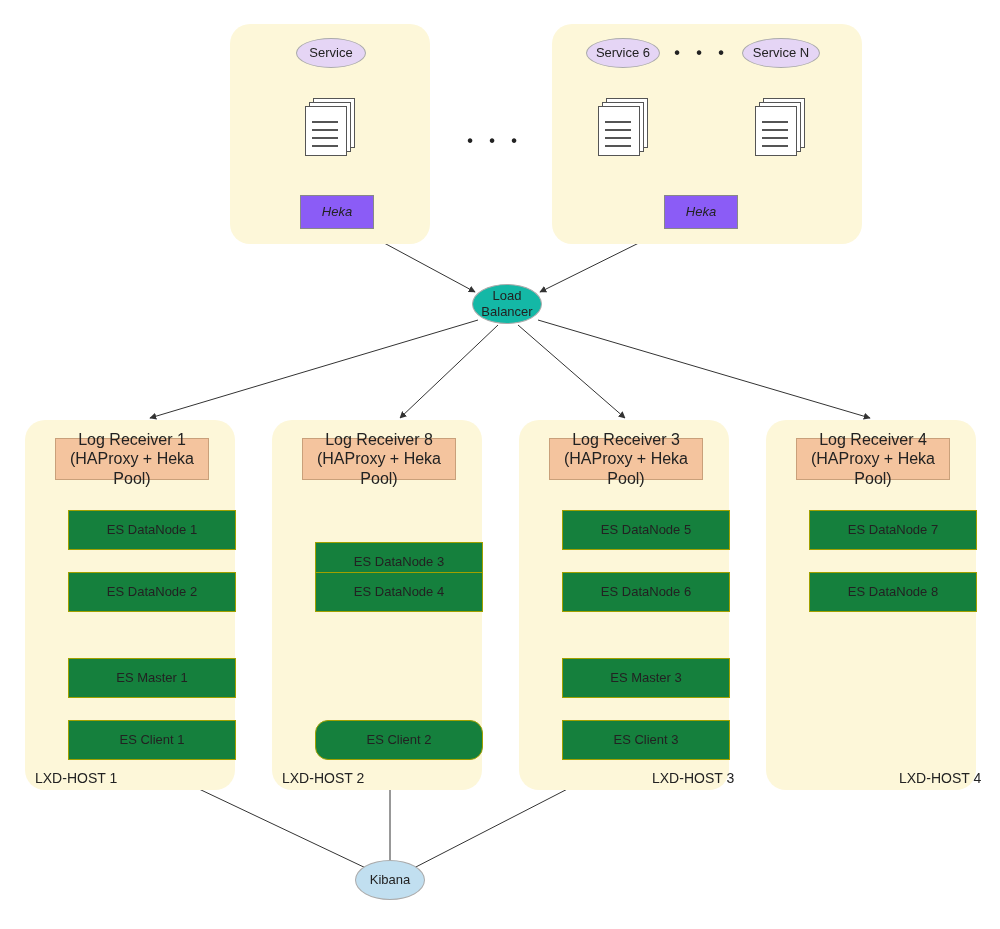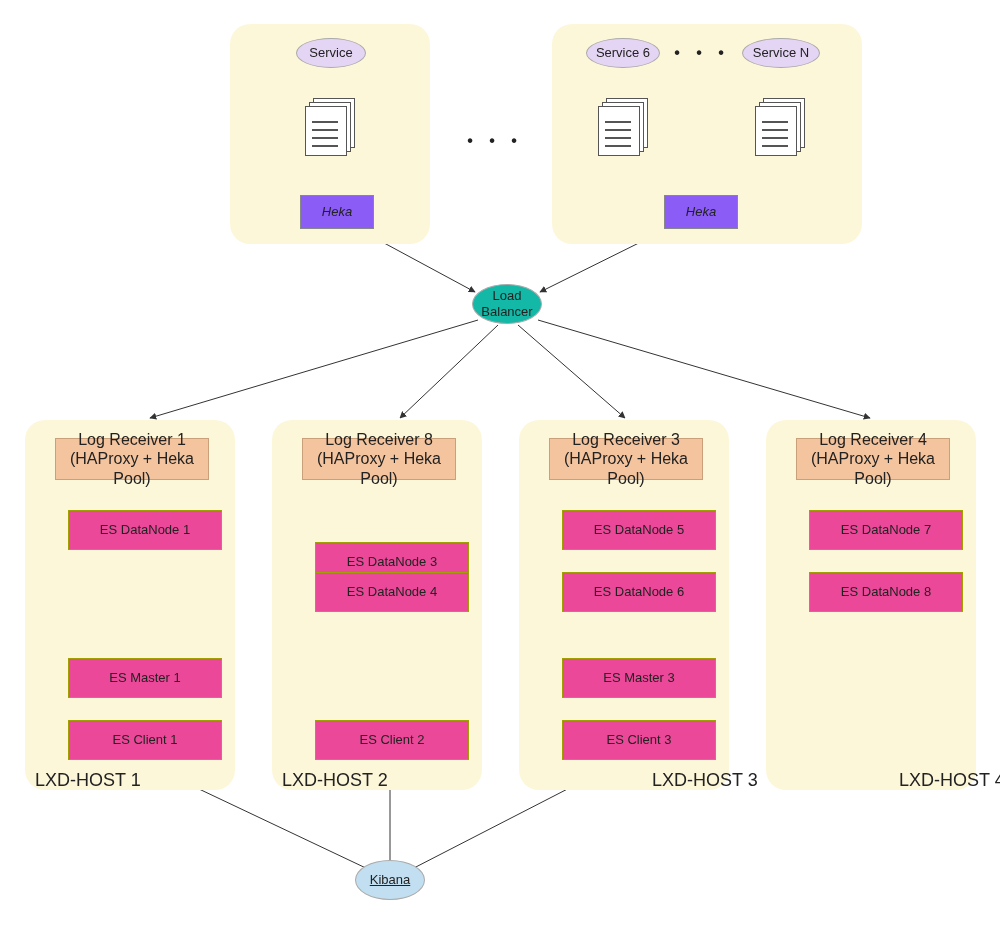--- a/index.html
+++ b/index.html
@@ -46,7 +46,7 @@
   .lb       { background: #14b8a6; width: 70px; height: 40px; }
   .kibana   { background: #c1dff0; width: 70px; height: 40px; }
   .heka     { background: #8b5cf6; width: 74px; height: 34px; border: 1px solid #888; font-style: italic; }
-  .yellow   { background: #ec4899; border: 1px solid #a0a000; height: 40px; width: 154px; }
+  .yellow   { background: #15803d; border: 1px solid #a0a000; height: 40px; width: 168px; }
   .orange   { background: #f4c49e; border: 1px solid #c9a07a; height: 42px; width: 154px; font-size: 16px; }
   .hostlbl  { position: absolute; font-size: 18px; }
   .dots     { font-weight: bold; letter-spacing: 6px; font-size: 16px; }

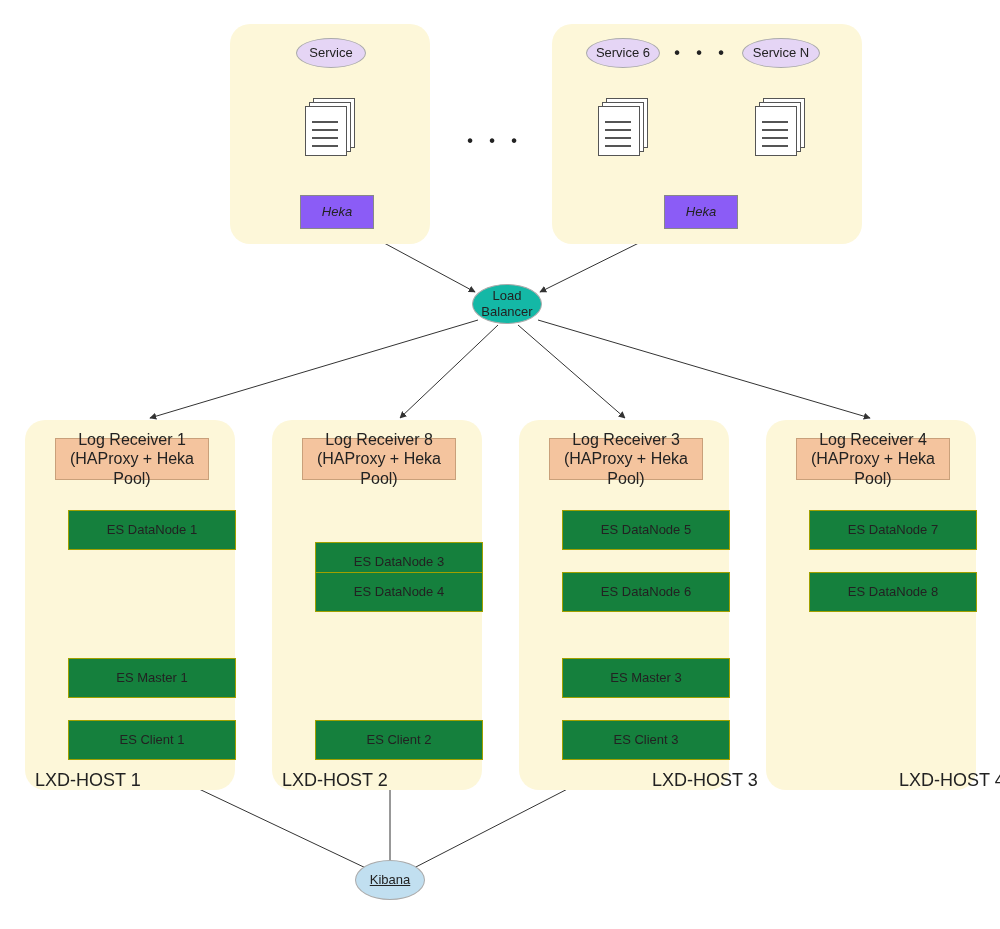--- a/index.html
+++ b/index.html
@@ -165,6 +165,7 @@
     <span><span>Log Receiver 1</span><br><span>(HAProxy + Heka Pool)</span></span>
   </div>
   <div class="box yellow" style="left:68px;  top:510px;">ES DataNode 1</div>
+  <div class="box yellow" style="left:68px;  top:572px;">ES DataNode 2</div>
   <div class="box yellow" style="left:68px;  top:658px;">ES Master 1</div>
   <div class="box yellow" style="left:68px;  top:720px;">ES Client 1</div>
   <div class="hostlbl" style="left:35px; top:770px;">LXD-HOST 1</div>

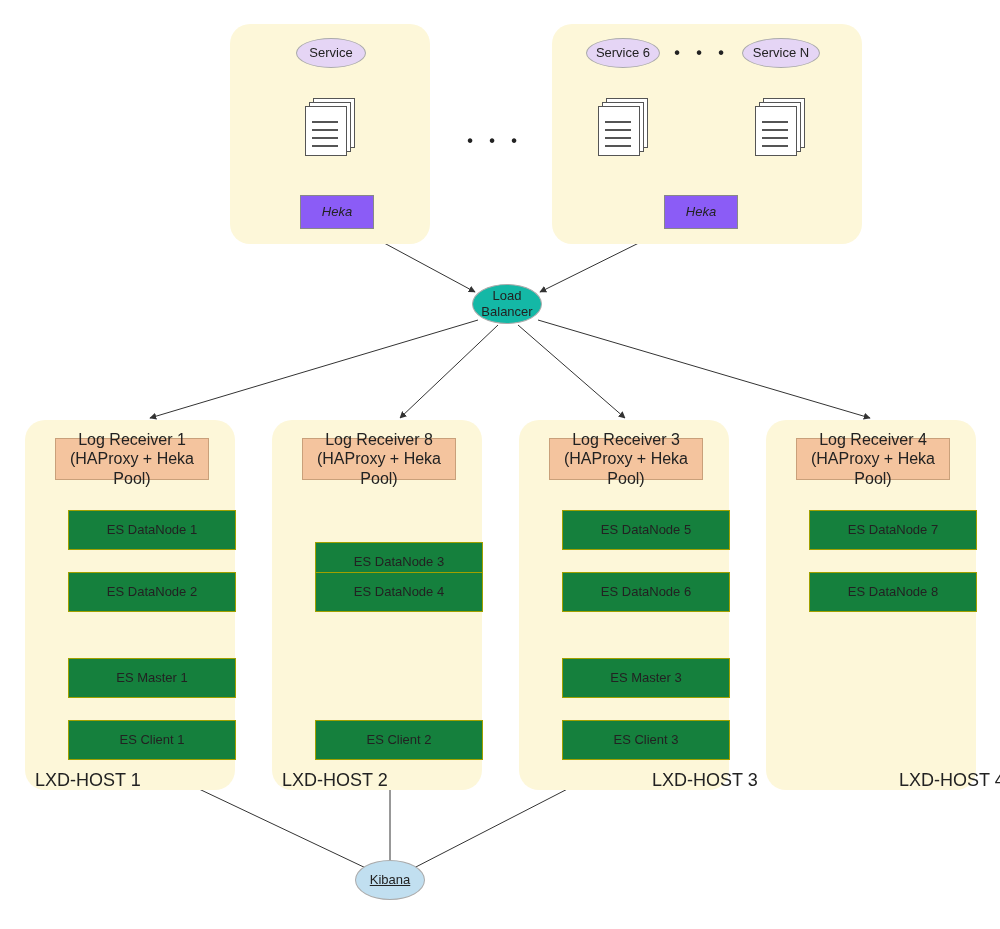--- a/index.html
+++ b/index.html
@@ -176,7 +176,7 @@
   </div>
   <div class="box yellow" style="left:315px; top:510px;margin-top:32px;">ES DataNode 3</div>
   <div class="box yellow" style="left:315px; top:572px;">ES DataNode 4</div>
-  <div class="box yellow" style="left:315px; top:720px;">ES Client 2</div>
+  <div class="box yellow" style="left:315px; top:720px;border-radius:13px;">ES Client 2</div>
   <div class="hostlbl" style="left:282px; top:770px;">LXD-HOST 2</div>
 
   <div class="box panel" style="left:519px; top:420px; width:210px; height:370px;"></div>

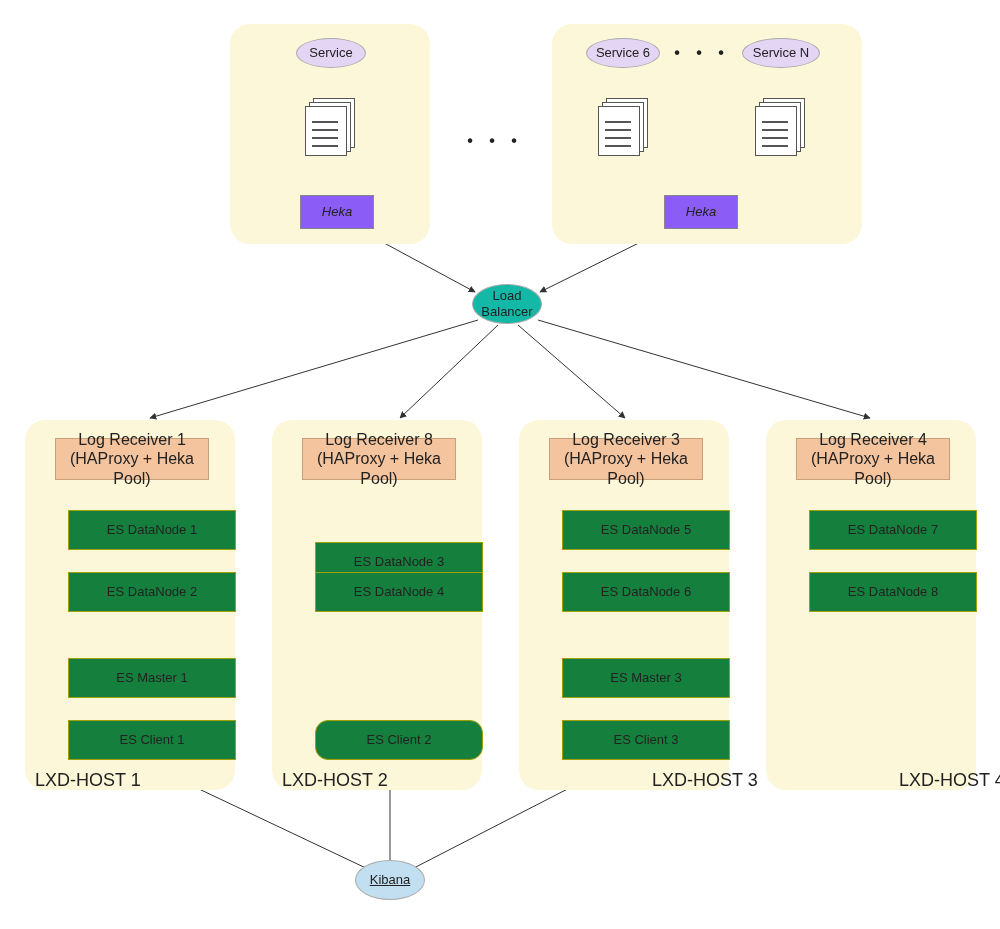--- a/index.html
+++ b/index.html
@@ -48,7 +48,7 @@
   .heka     { background: #8b5cf6; width: 74px; height: 34px; border: 1px solid #888; font-style: italic; }
   .yellow   { background: #15803d; border: 1px solid #a0a000; height: 40px; width: 168px; }
   .orange   { background: #f4c49e; border: 1px solid #c9a07a; height: 42px; width: 154px; font-size: 16px; }
-  .hostlbl  { position: absolute; font-size: 18px; }
+  .hostlbl  { position: absolute; font-size: 14px; }
   .dots     { font-weight: bold; letter-spacing: 6px; font-size: 16px; }
 
   

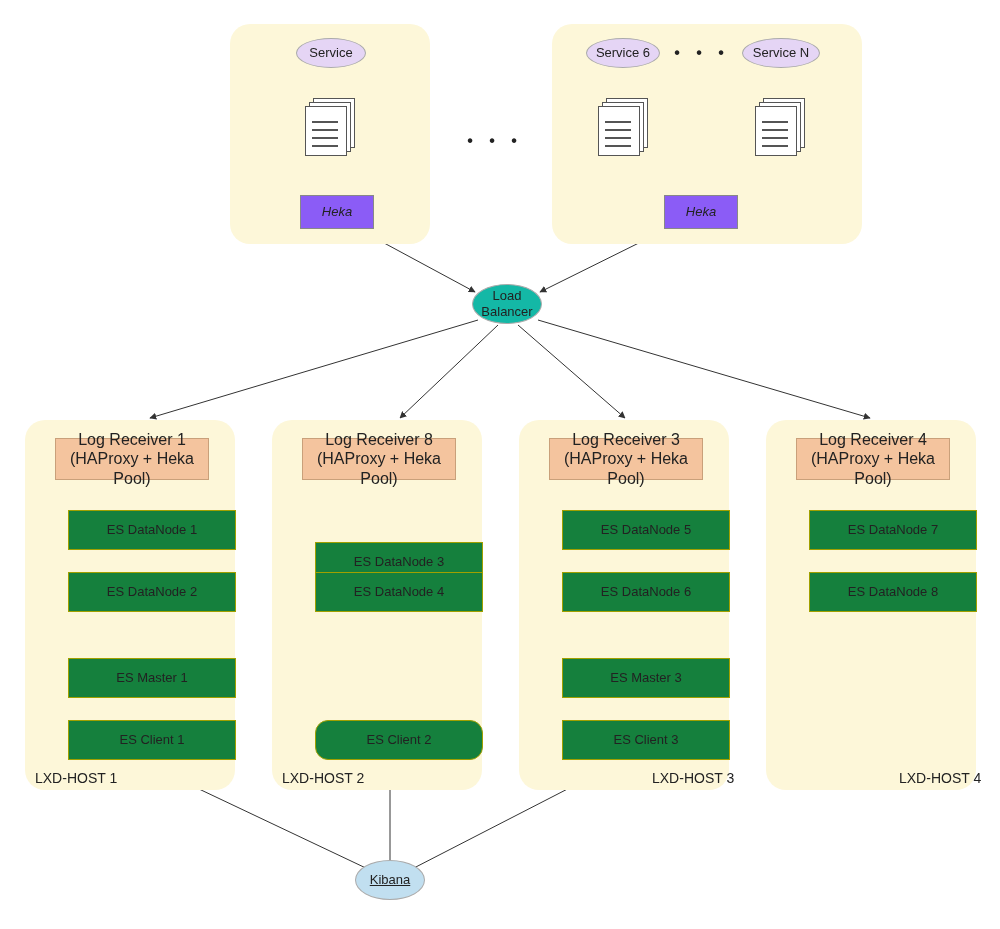--- a/index.html
+++ b/index.html
@@ -197,7 +197,7 @@
   <div class="box yellow" style="left:809px; top:572px;">ES DataNode 8</div>
   <div class="hostlbl" style="left:899px; top:770px;">LXD-HOST 4</div>
 
-  <div class="box ellipse kibana" style="left:355px; top:860px;text-decoration:underline;">Kibana</div>
+  <div class="box ellipse kibana" style="left:355px; top:860px;">Kibana</div>
 
 </div>
 

